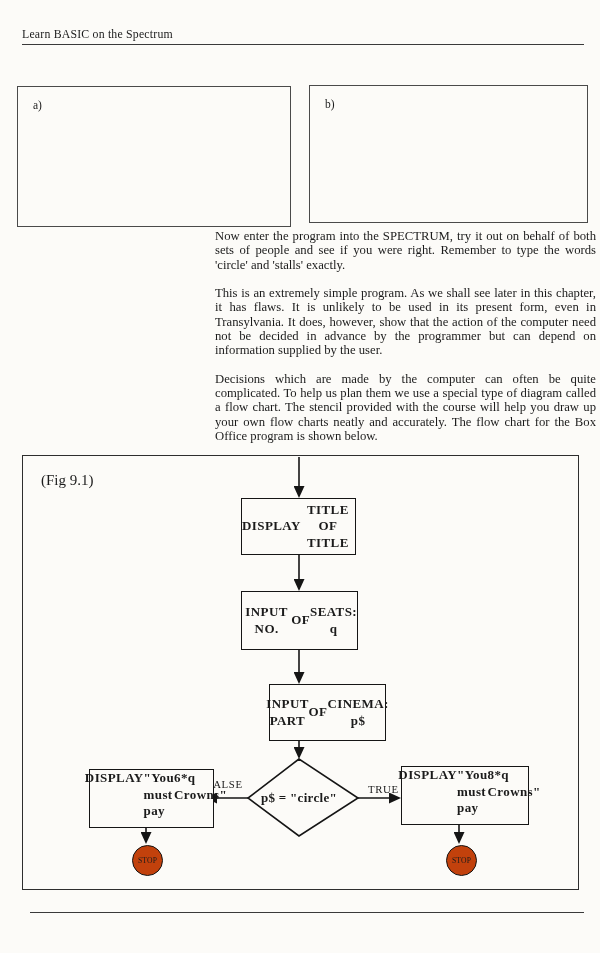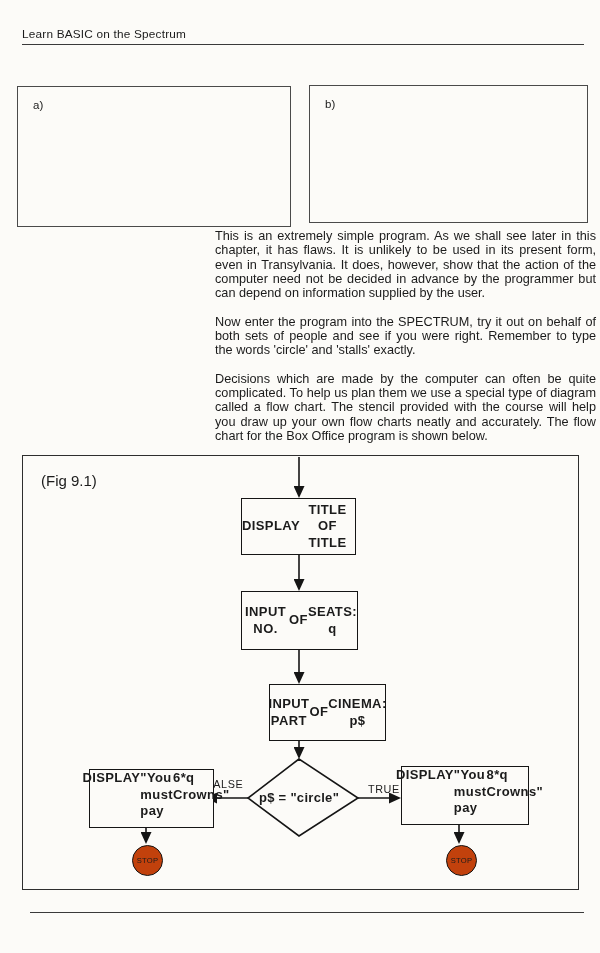--- a/index.html
+++ b/index.html
@@ -6,7 +6,7 @@
   .page{
     position:relative; width:600px; height:953px;
     background:#fcfbf8; color:#1b1b1b; overflow:hidden;
-    font-family:Liberation Sans, sans-serif;
+    font-family:Liberation Serif, serif;
   }
   
   .hdr-title{position:absolute; left:22px; top:27px; font-size:11.8px; letter-spacing:.2px;}

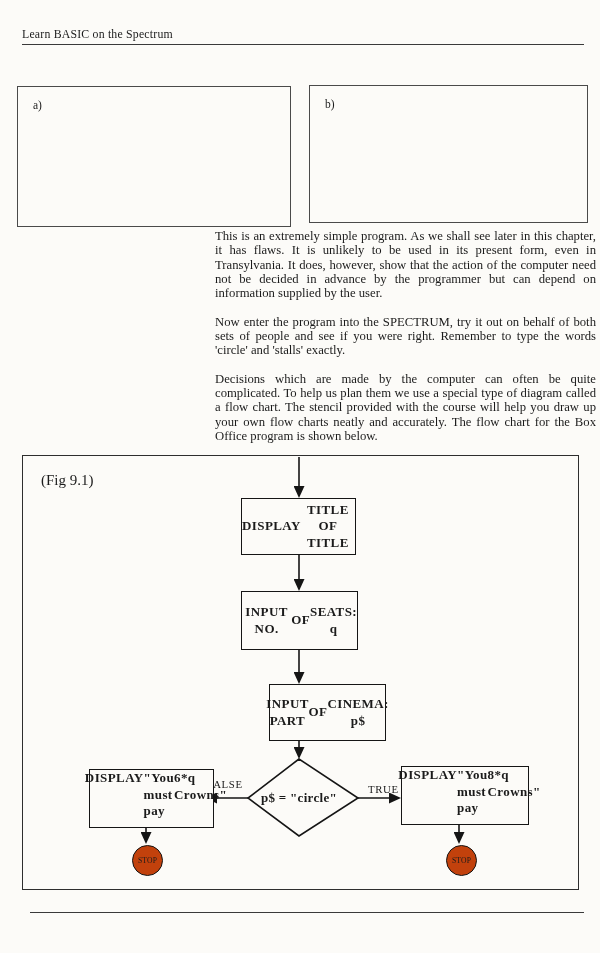--- a/index.html
+++ b/index.html
@@ -70,8 +70,8 @@
   </div>
 
   <div class="bodycol">
+    <p>Now enter the program into the SPECTRUM, try it out on behalf of both sets of people and see if you were right. Remember to type the words 'circle' and 'stalls' exactly.</p>
     <p>This is an extremely simple program. As we shall see later in this chapter, it has flaws. It is unlikely to be used in its present form, even in Transylvania. It does, however, show that the action of the computer need not be decided in advance by the programmer but can depend on information supplied by the user.</p>
-    <p>Now enter the program into the SPECTRUM, try it out on behalf of both sets of people and see if you were right. Remember to type the words 'circle' and 'stalls' exactly.</p>
     <p>Decisions which are made by the computer can often be quite complicated. To help us plan them we use a special type of diagram called a flow chart. The stencil provided with the course will help you draw up your own flow charts neatly and accurately. The flow chart for the Box Office program is shown below.</p>
   </div>
 

